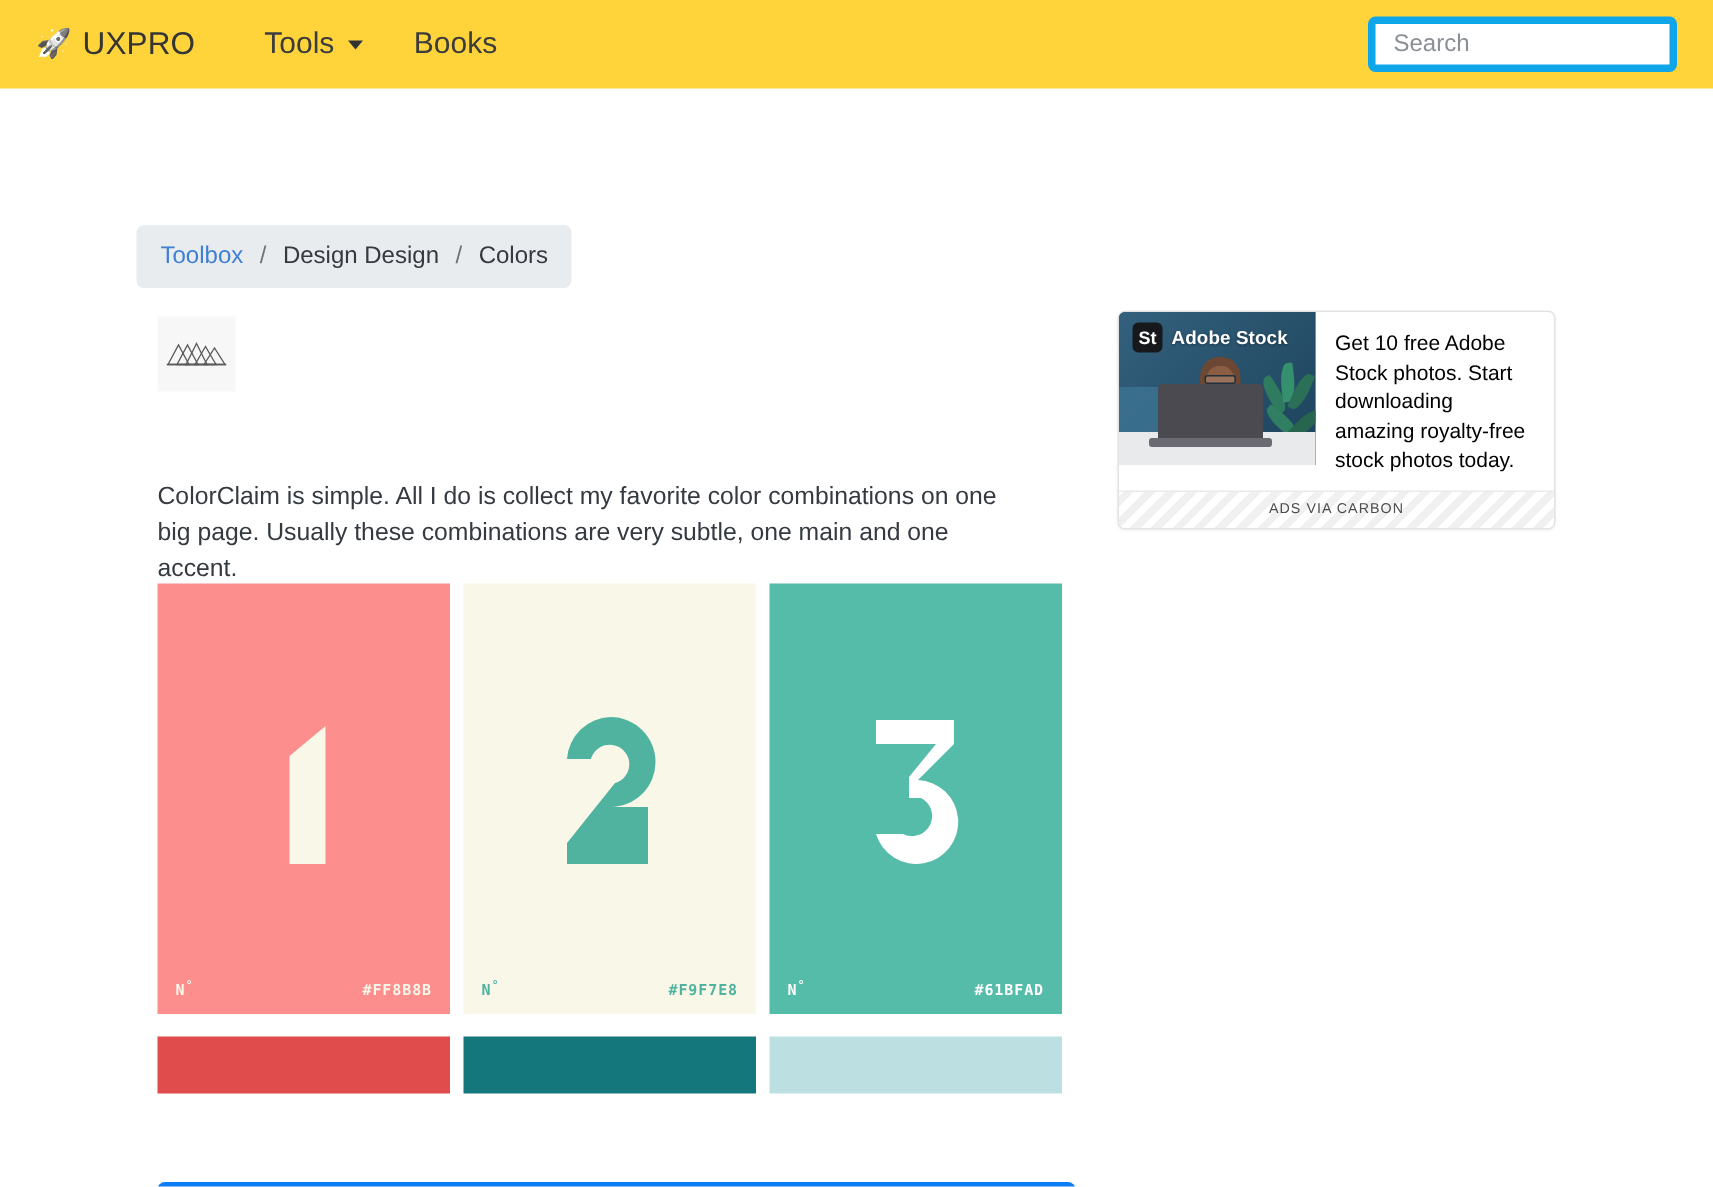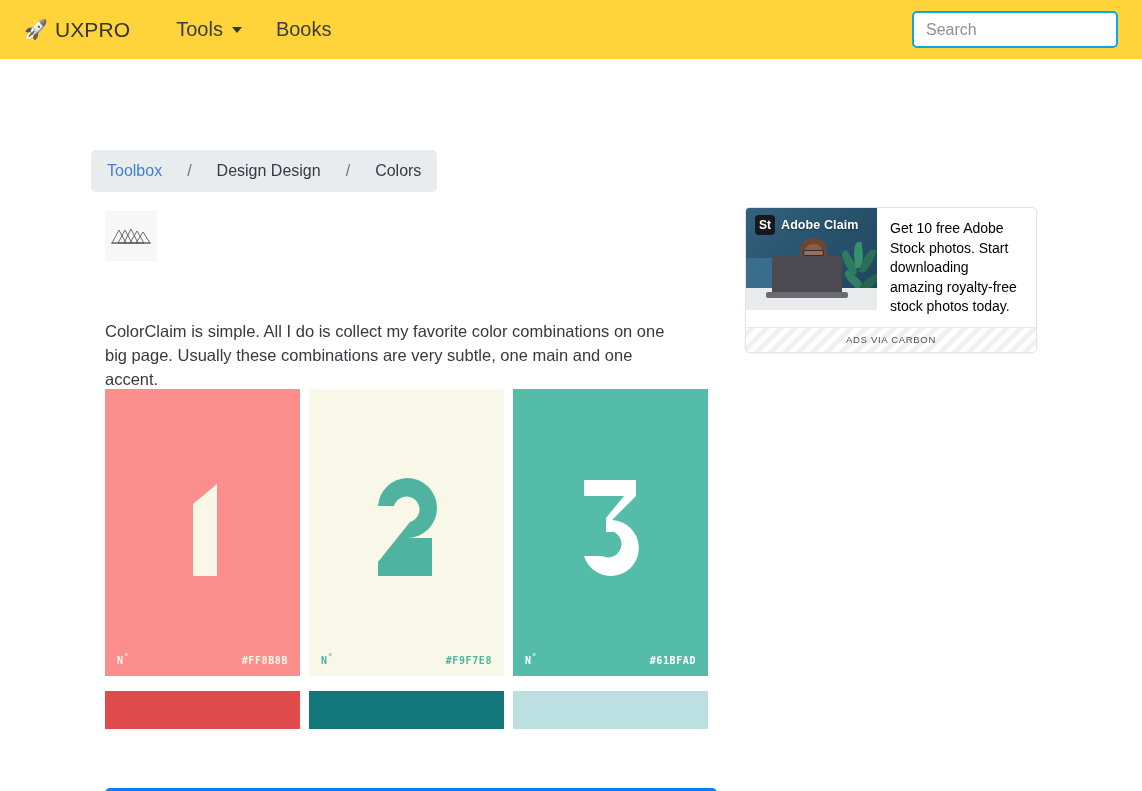--- a/index.html
+++ b/index.html
@@ -72,7 +72,7 @@
     width: 206px;
     height: 37px;
     border-radius: 5px;
-    border: 2px solid #0ea5e9;
+    border: 5px solid #0ea5e9;
     background: #ffffff;
     padding: 0 12px;
     font-size: 16px;

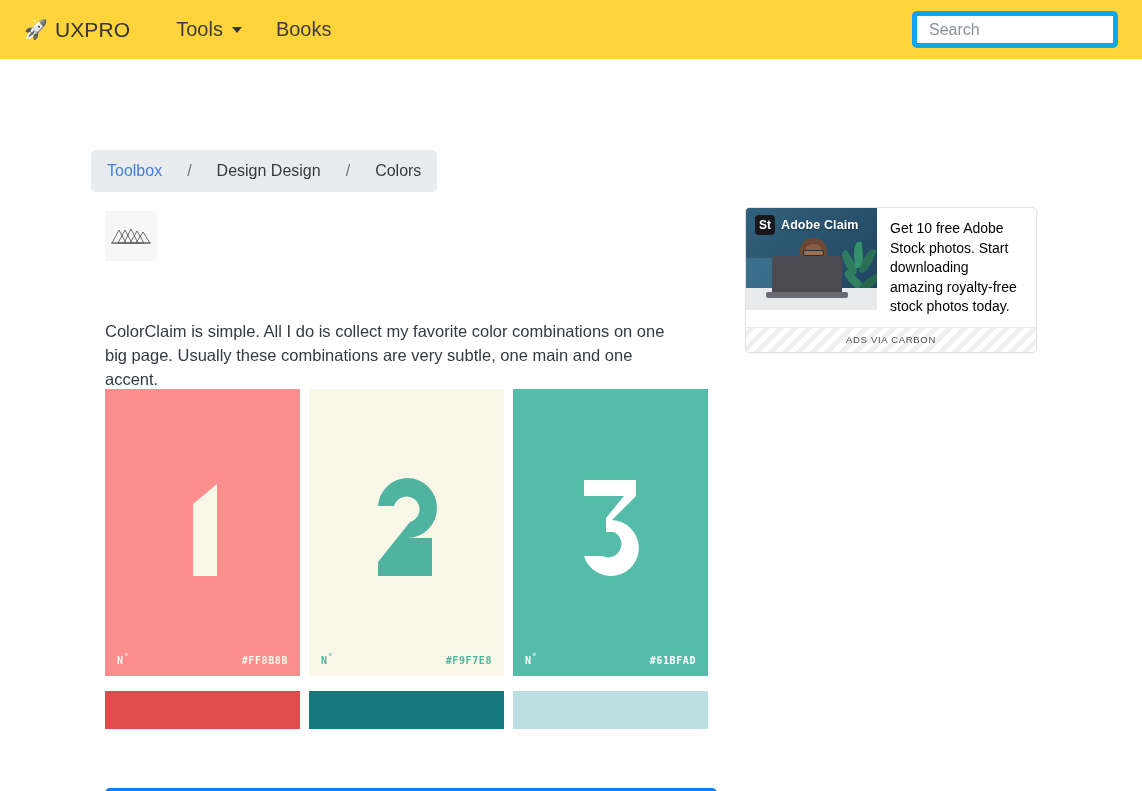--- a/index.html
+++ b/index.html
@@ -99,7 +99,7 @@
     color: #343a40;
     display: flex;
     align-items: center;
-    gap: 16px;
+    gap: 2px;
   }
   .bc-link {
     color: #3f7fd4;

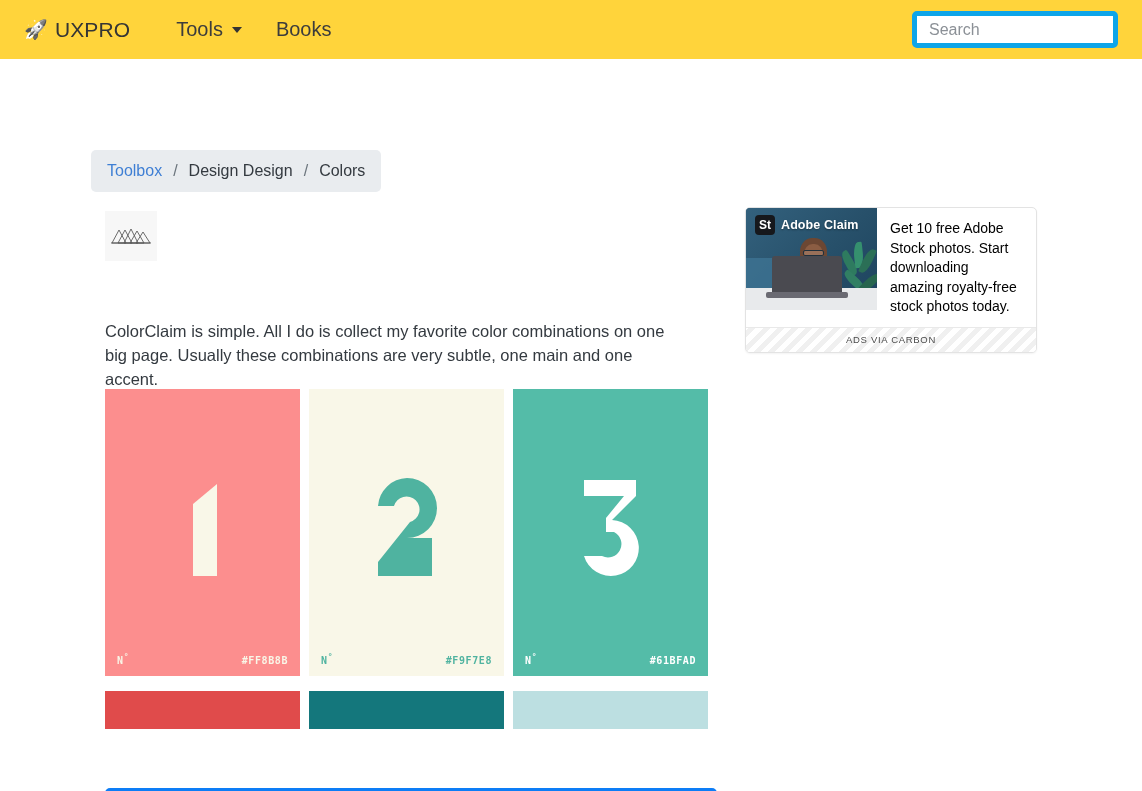--- a/index.html
+++ b/index.html
@@ -441,7 +441,7 @@
         <div class="ad-img-laptop-base"></div>
         <div class="ad-logo">
           <span class="ad-logo-mark">St</span>
-          <span class="ad-logo-text">Adobe Claim</span>
+          <span class="ad-logo-text">Adobe Stock</span>
         </div>
       </div>
       <div class="ad-text">Get 10 free Adobe Stock photos. Start downloading amazing royalty-free stock photos today.</div>

